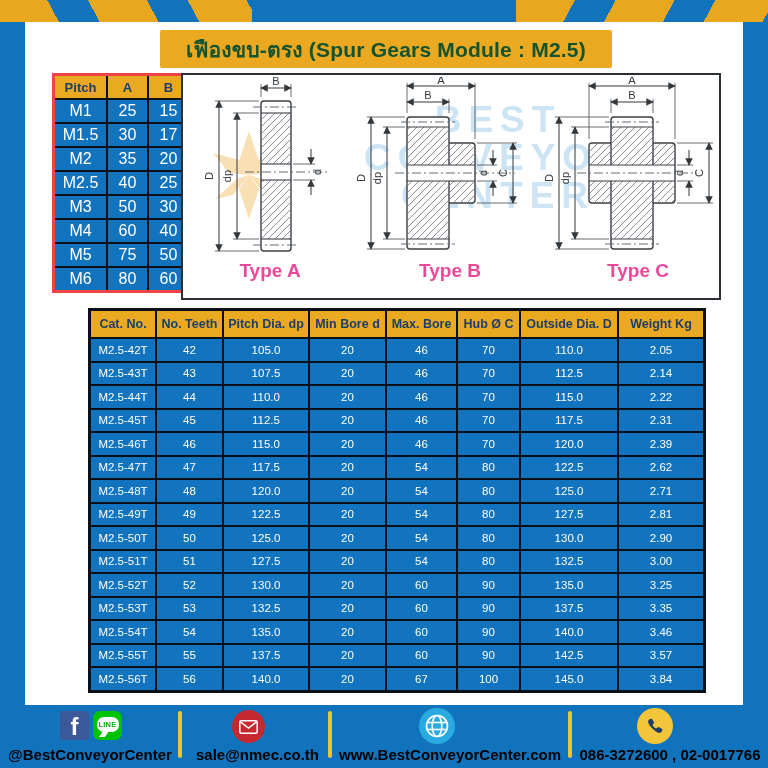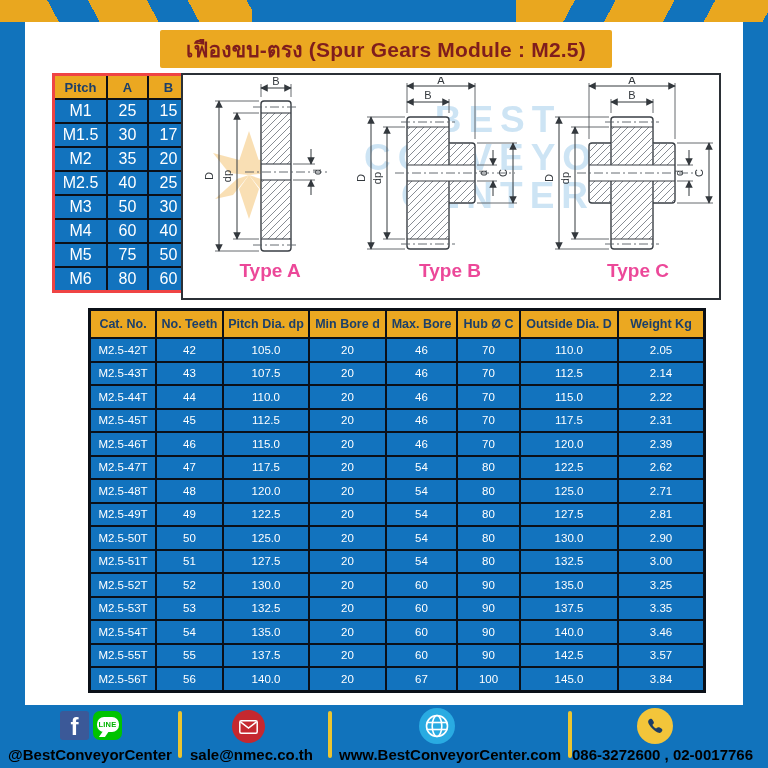--- a/index.html
+++ b/index.html
@@ -18,7 +18,7 @@
   .sheet{position:absolute;left:25px;top:22px;width:718px;height:683px;background:#ffffff;}
   .title-bar{position:absolute;left:135px;top:8px;width:452px;height:38px;background:#EBA821;
     display:flex;align-items:center;justify-content:center;border-radius:2px;}
-  .title-bar span{font-size:21px;font-weight:bold;color:#7f1d1d;letter-spacing:.2px;white-space:nowrap;}
+  .title-bar span{font-size:21px;font-weight:bold;color:#14532d;letter-spacing:.2px;white-space:nowrap;}
   
   table{border-collapse:collapse;table-layout:fixed;}
   th,td{border:2px solid #0B1018;text-align:center;vertical-align:middle;padding:0;}

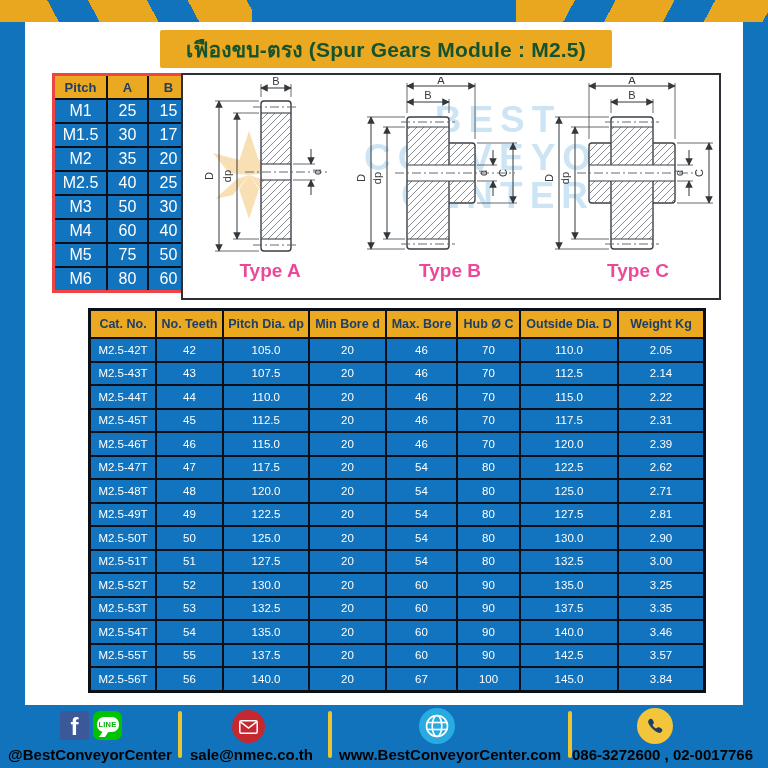--- a/index.html
+++ b/index.html
@@ -500,7 +500,7 @@
       <path d="M1.5 1.8 L9.5 8 L17.5 1.8" fill="none" stroke="#ffffff" stroke-width="1.5"></path>
     </svg>
   </div>
-  <div class="f-text" style="left:180px;width:143px;">sale@nmec.co.th</div>
+  <div class="f-text" style="left:186px;width:143px;">sale@nmec.co.th</div>
 
   <div class="f-div" style="left:328px;"></div>
 

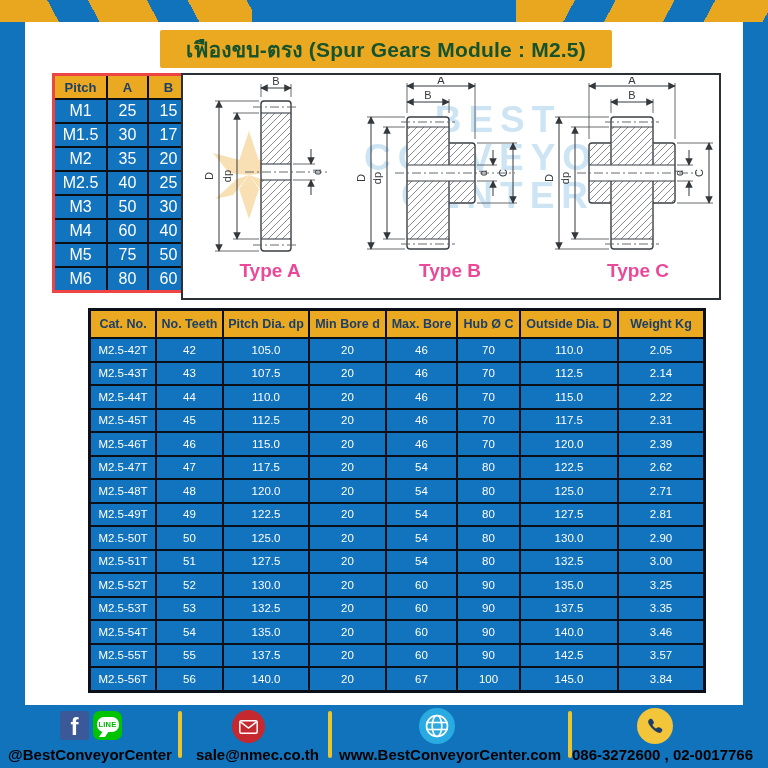--- a/index.html
+++ b/index.html
@@ -523,7 +523,7 @@
       <path d="M6.6 3.2 C7.4 3 8.6 3.6 9.2 4.8 L10.4 7 C10.9 8 10.6 8.9 9.9 9.6 L8.9 10.6 C9.6 12.4 11.6 14.4 13.4 15.1 L14.4 14.1 C15.1 13.4 16 13.1 17 13.6 L19.2 14.8 C20.4 15.4 21 16.6 20.8 17.4 C20.4 19 18.4 20.6 16.4 20.2 C12 19.3 4.7 12 3.8 7.6 C3.4 5.6 5 3.6 6.6 3.2 Z" fill="#1D3D66"></path>
     </svg>
   </div>
-  <div class="f-text" style="left:572px;width:176px;">086-3272600 , 02-0017766</div>
+  <div class="f-text" style="left:572px;width:196px;">086-3272600 , 02-0017766</div>
 </div>
 
 </body></html>

